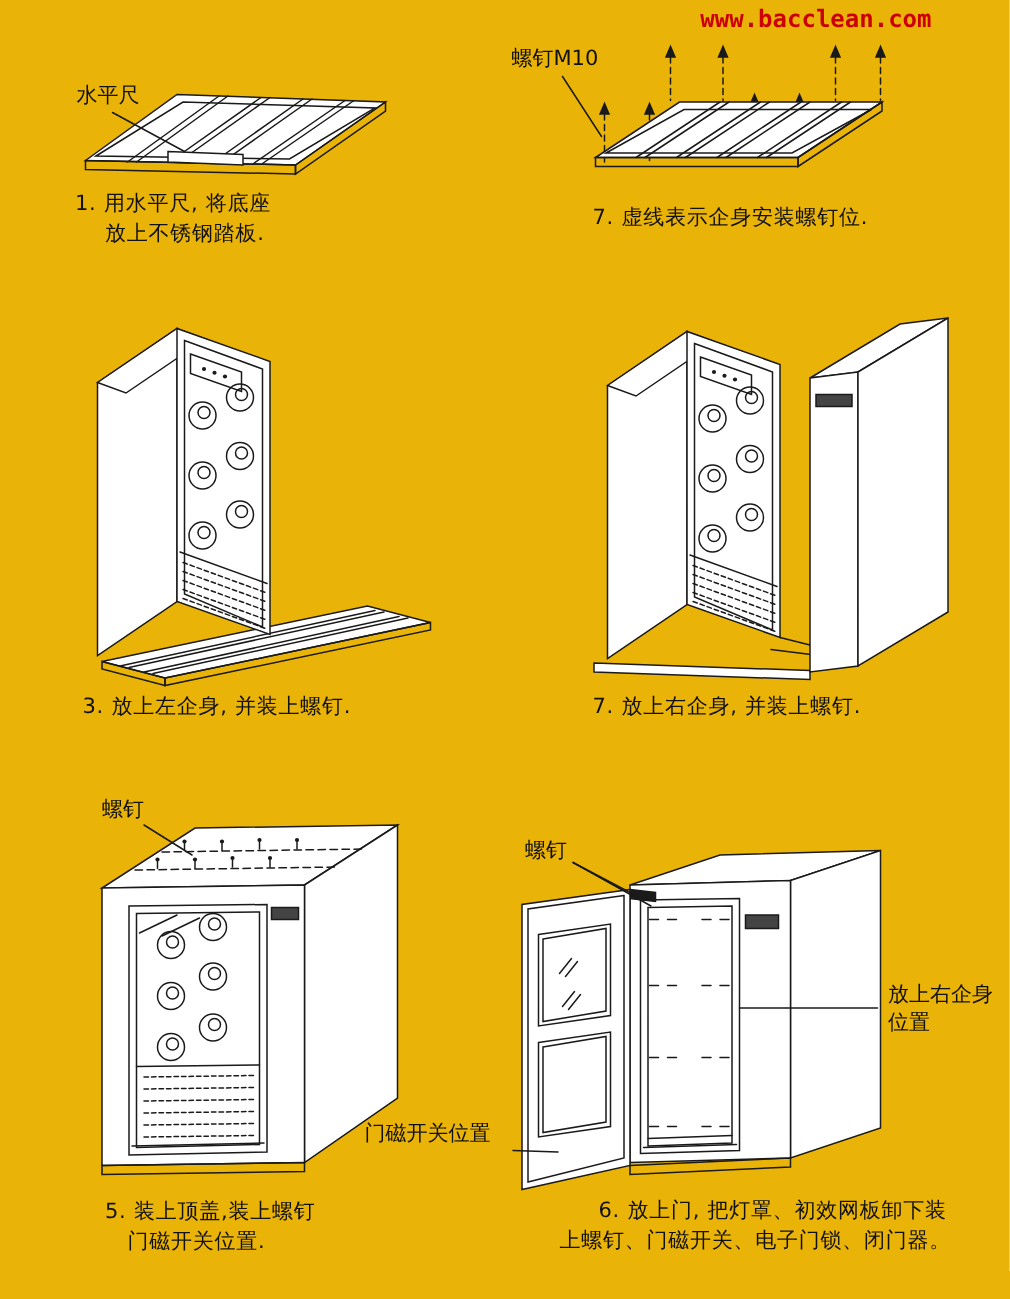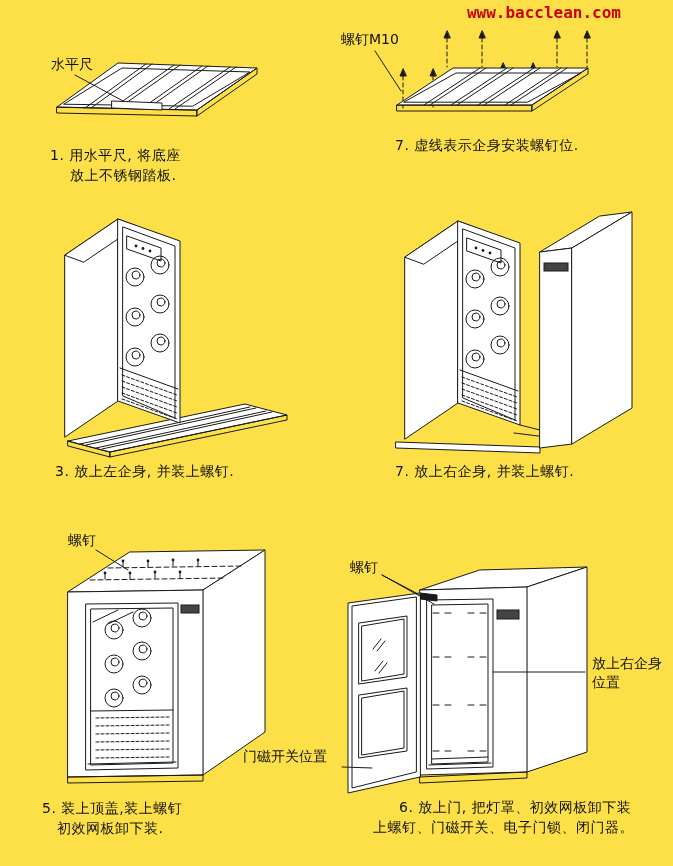--- a/index.html
+++ b/index.html
@@ -5,7 +5,7 @@
   *{margin:0;padding:0;box-sizing:border-box}
   html,body{width:673px;height:866px}
   body{background:#fff;font-family:"DejaVu Sans",sans-serif;color:#111;position:relative;overflow:hidden}
-  .page{position:absolute;left:0;top:0;width:673px;height:866px;background:#fde047}
+  .page{position:absolute;left:0;top:0;width:673px;height:866px;background:#eab308}
   .header-url{position:absolute;top:3px;right:52px;font-family:"DejaVu Sans Mono",monospace;
               font-weight:bold;font-size:16px;color:#cc0000;white-space:nowrap}
   .step{position:absolute}

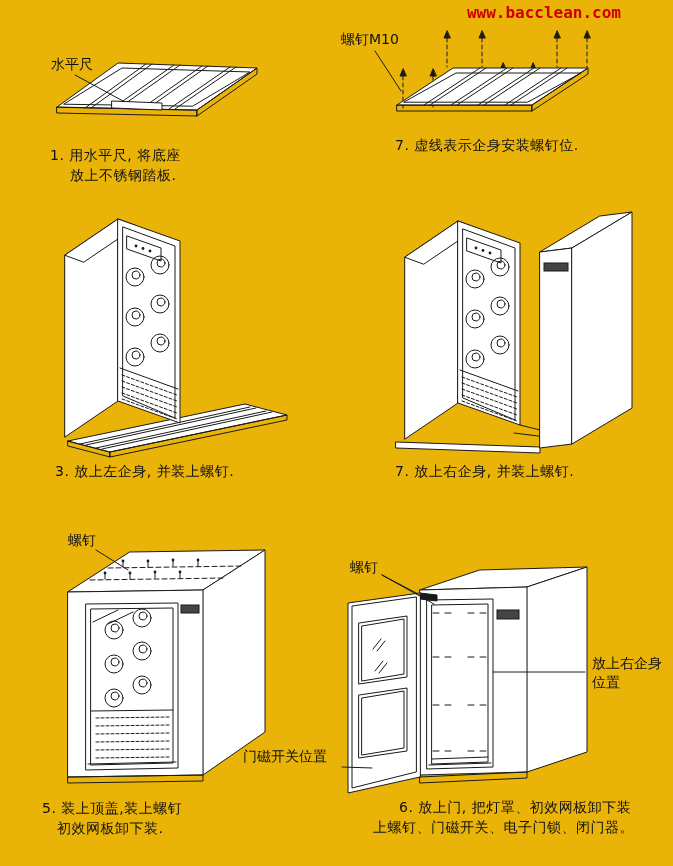--- a/index.html
+++ b/index.html
@@ -42,7 +42,7 @@
       </g>
     </svg>
     <div class="lbl" style="left:16px;top:6px">水平尺</div>
-    <div class="cap" style="left:15px;top:95px">
+    <div class="cap" style="left:15px;top:76px">
       <div>1. 用水平尺, 将底座</div>
       <div style="margin-left:20px">放上不锈钢踏板.</div>
     </div>

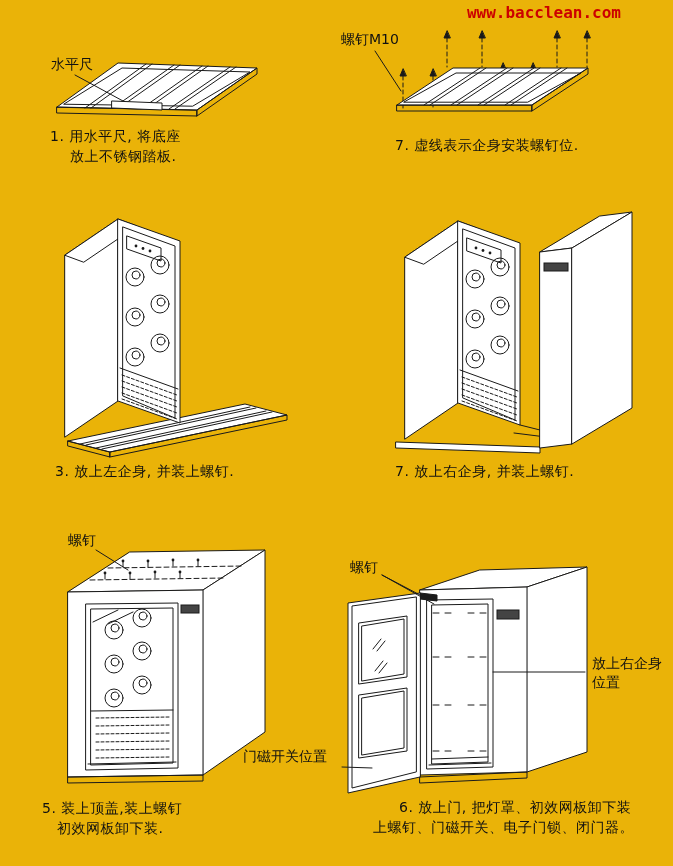--- a/index.html
+++ b/index.html
@@ -260,7 +260,7 @@
       </g>
     </svg>
     <div class="lbl" style="left:38px;top:2px">螺钉</div>
-    <div class="cap" style="left:12px;top:268px">
+    <div class="cap" style="left:40px;top:268px">
       <div>5. 装上顶盖,装上螺钉</div>
       <div style="margin-left:15px">初效网板卸下装.</div>
     </div>

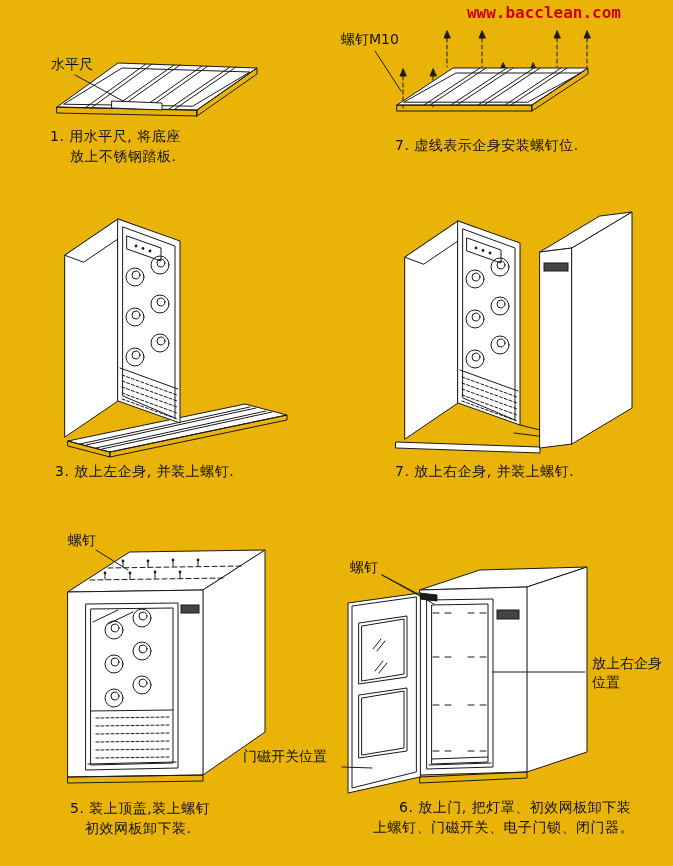--- a/index.html
+++ b/index.html
@@ -262,7 +262,7 @@
     <div class="lbl" style="left:38px;top:2px">螺钉</div>
     <div class="cap" style="left:40px;top:268px">
       <div>5. 装上顶盖,装上螺钉</div>
-      <div style="margin-left:15px">初效网板卸下装.</div>
+      <div style="margin-left:15px">门磁开关位置.</div>
     </div>
   </div>
 

